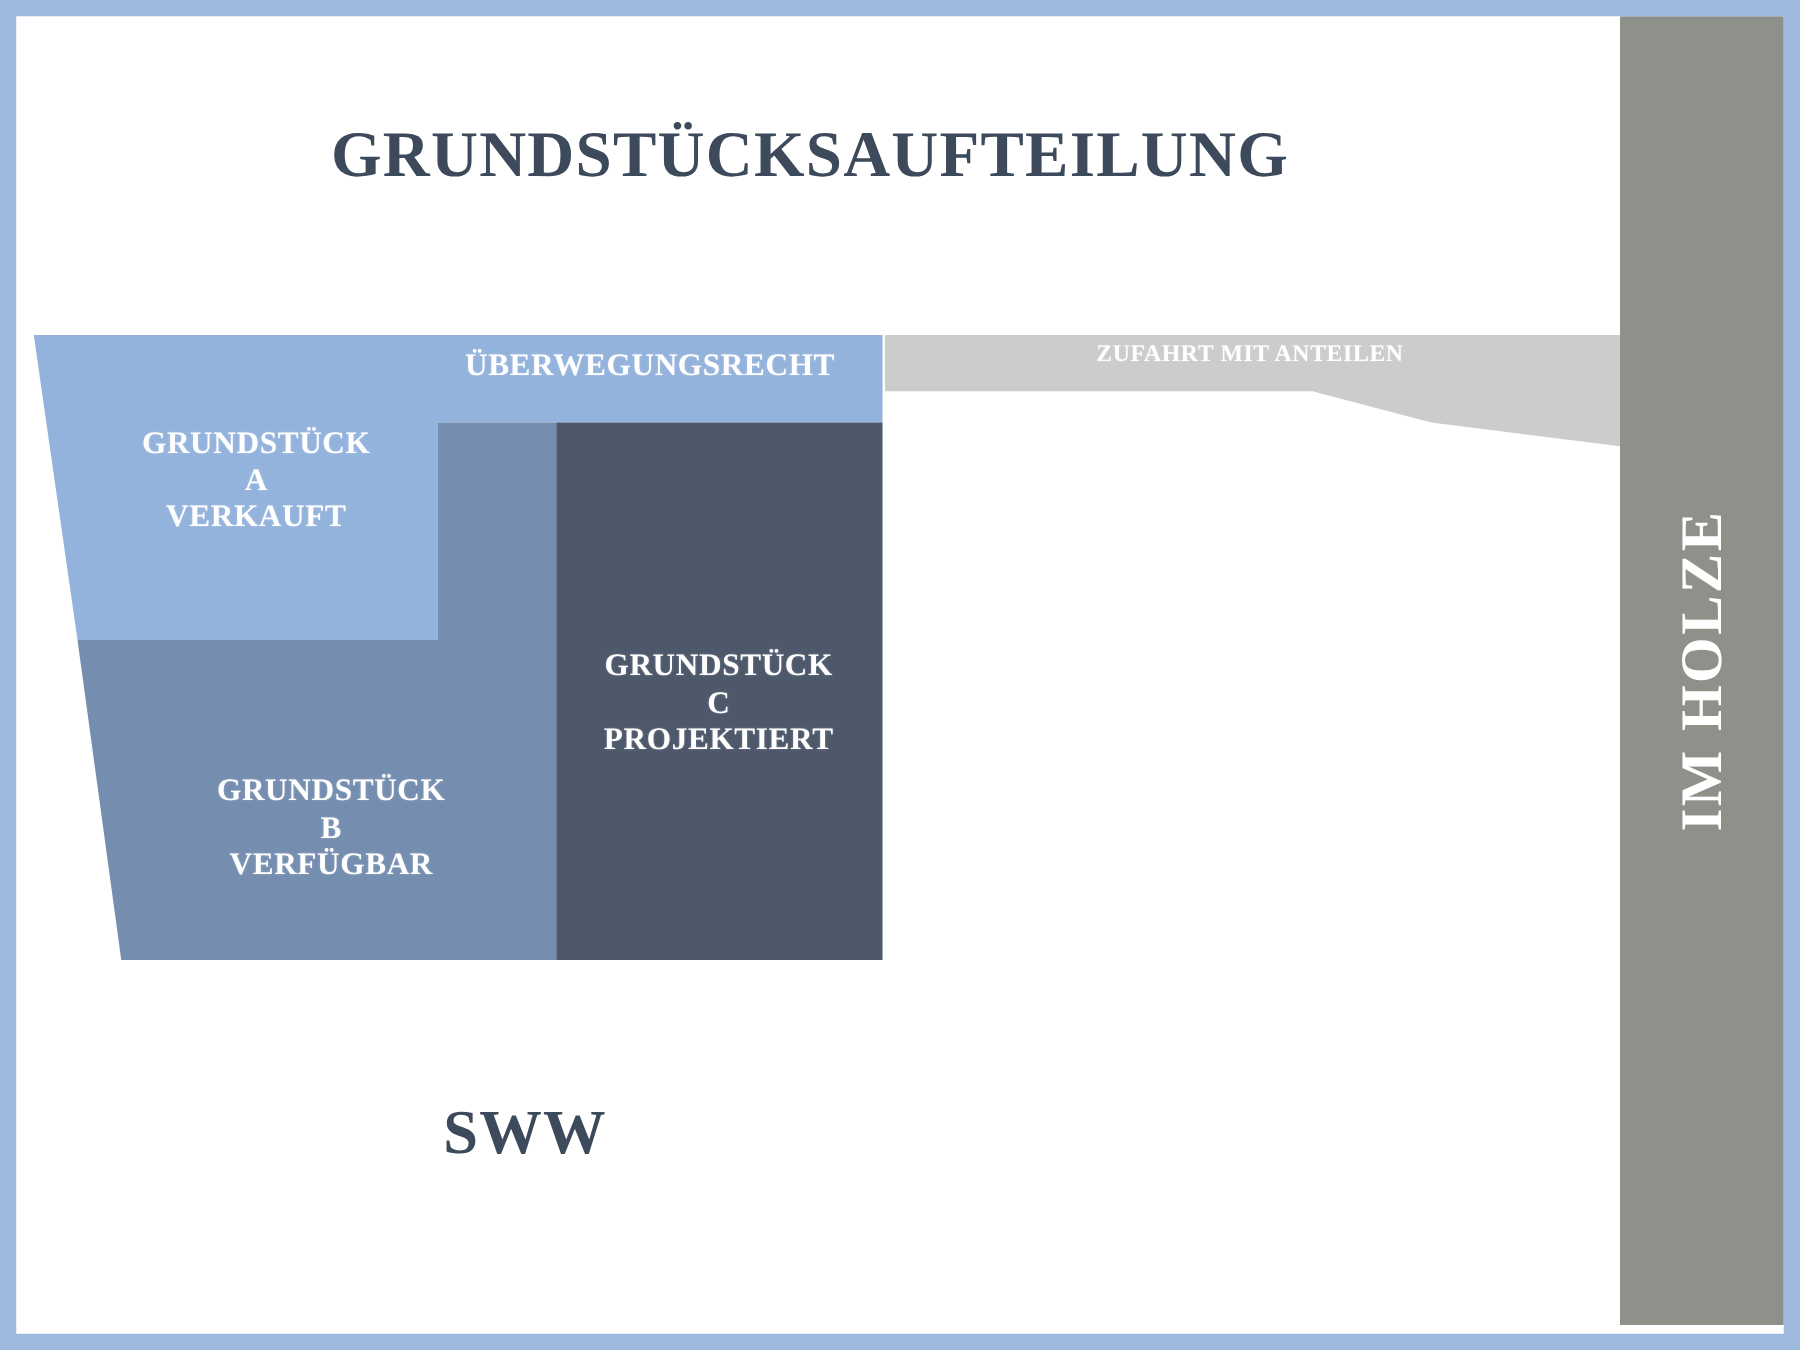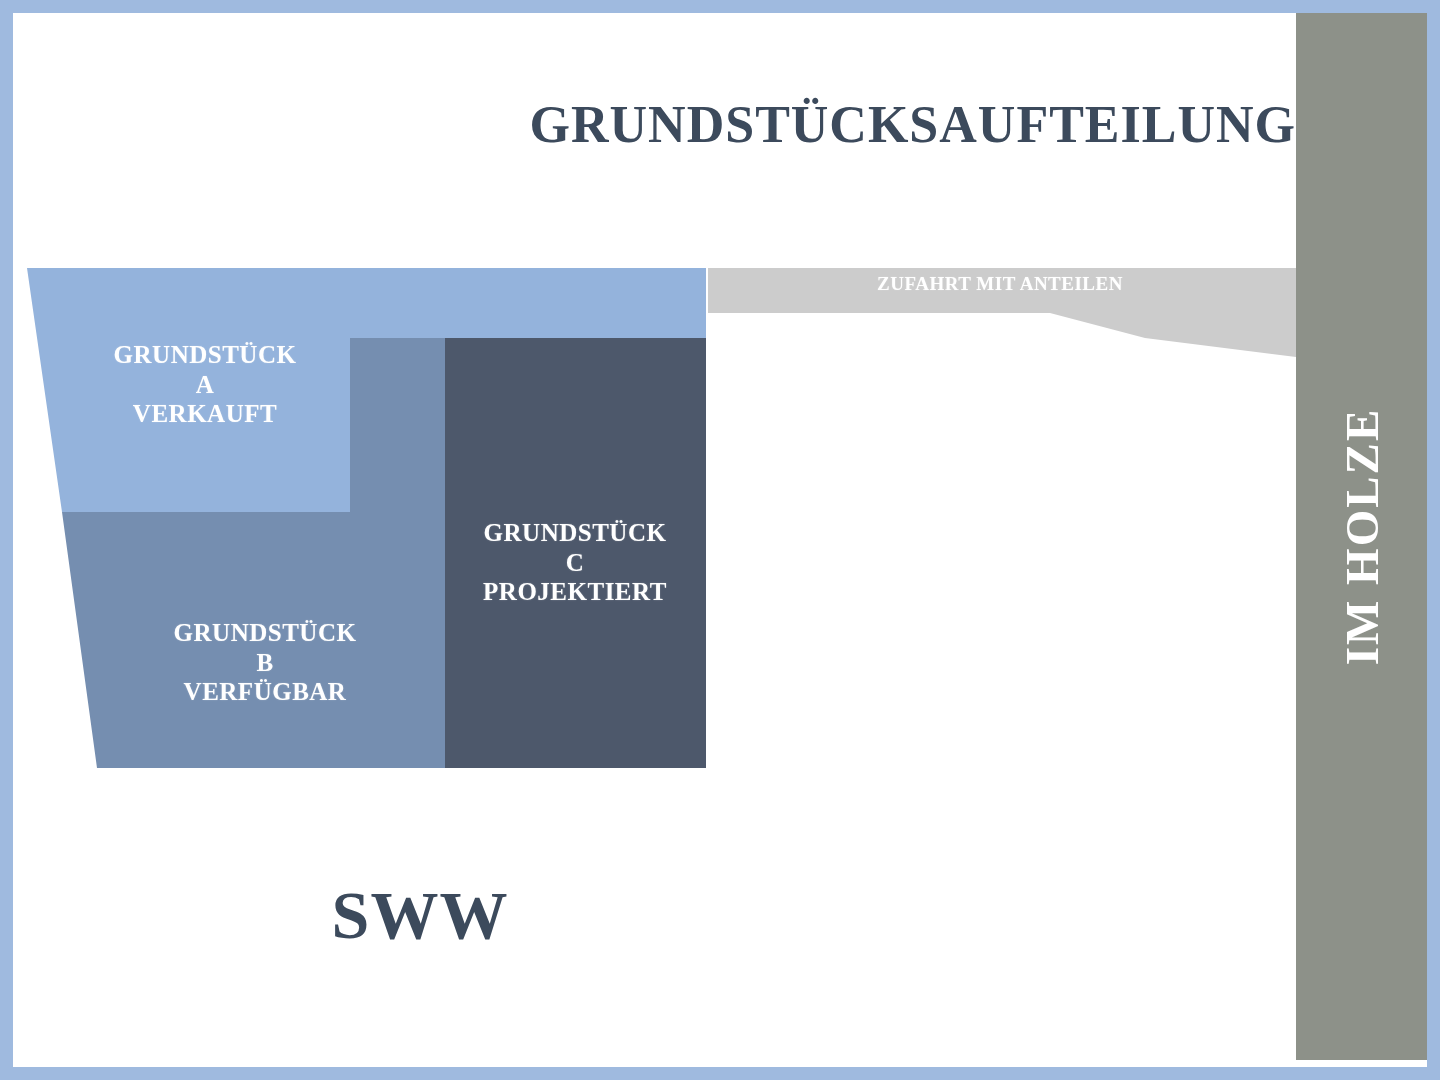--- a/index.html
+++ b/index.html
@@ -59,7 +59,7 @@
     left: 0;
     top: 95px;
     width: 1296px;
-    text-align: right;
+    text-align: center;
     color: #3c4a5c;
     font-size: 52px;
     font-weight: bold;

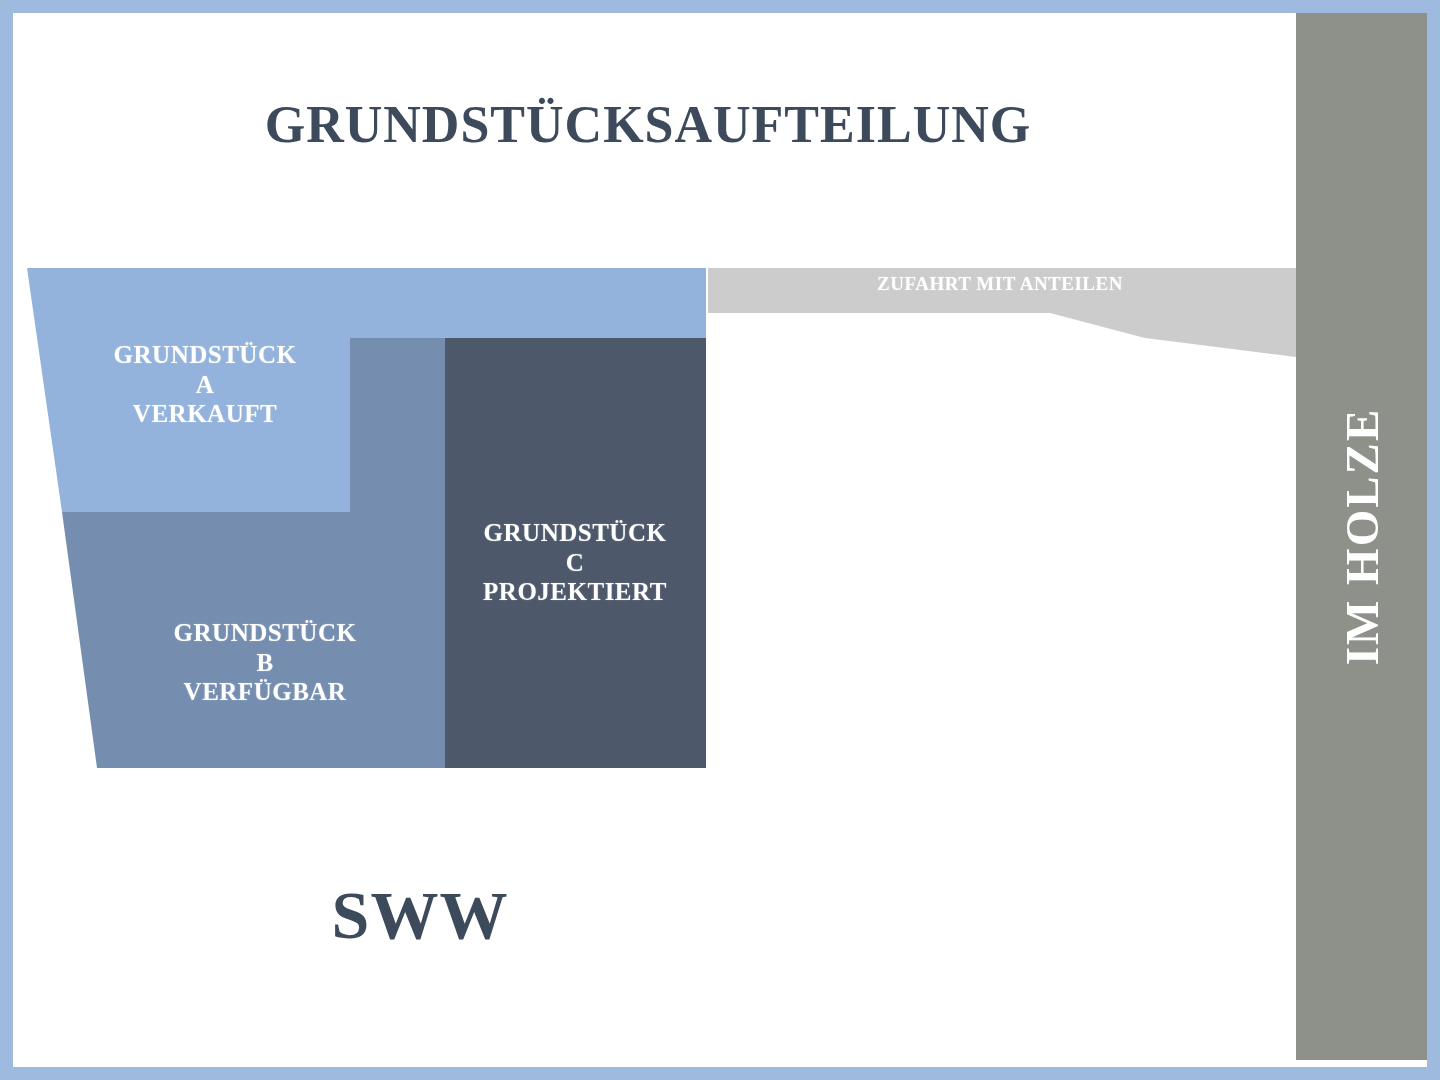--- a/index.html
+++ b/index.html
@@ -143,6 +143,7 @@
 
   <div id="page-title">GRUNDSTÜCKSAUFTEILUNG</div>
 
+  <div class="map-label" id="label-ueberwegungsrecht">ÜBERWEGUNGSRECHT</div>
 
   <div class="map-label" id="label-parcel-a">GRUNDSTÜCK
 A

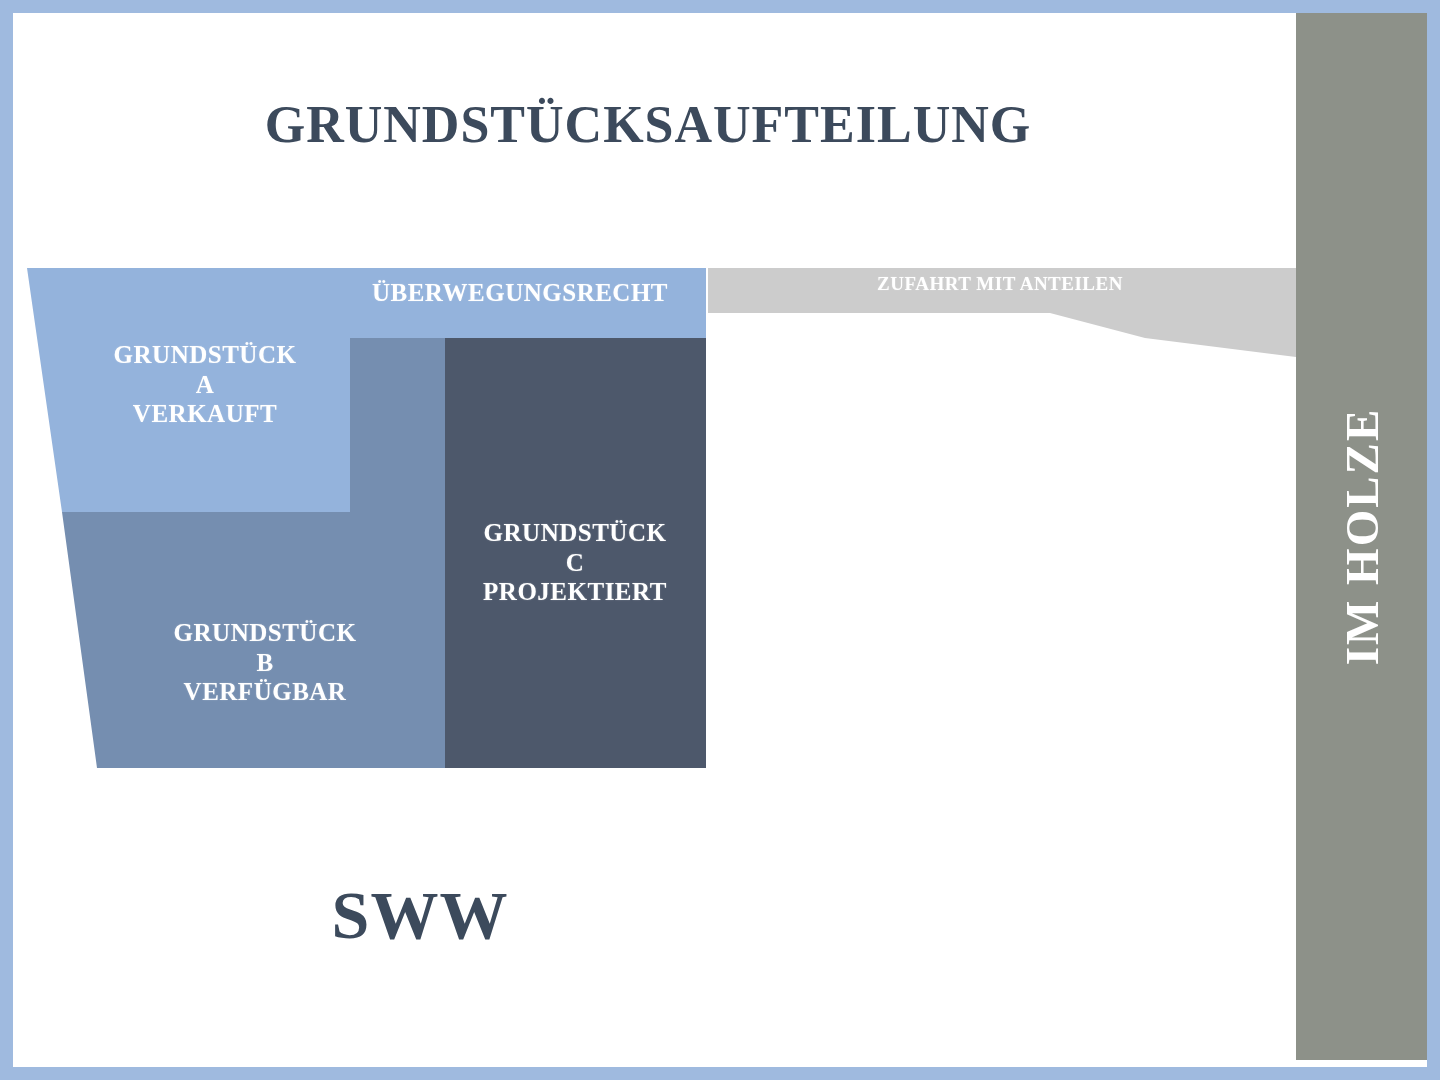--- a/index.html
+++ b/index.html
@@ -115,7 +115,7 @@
     width: 280px;
     text-align: center;
     color: #3c4a5c;
-    font-size: 68px;
+    font-size: 50px;
     font-weight: bold;
     letter-spacing: 1px;
   }

